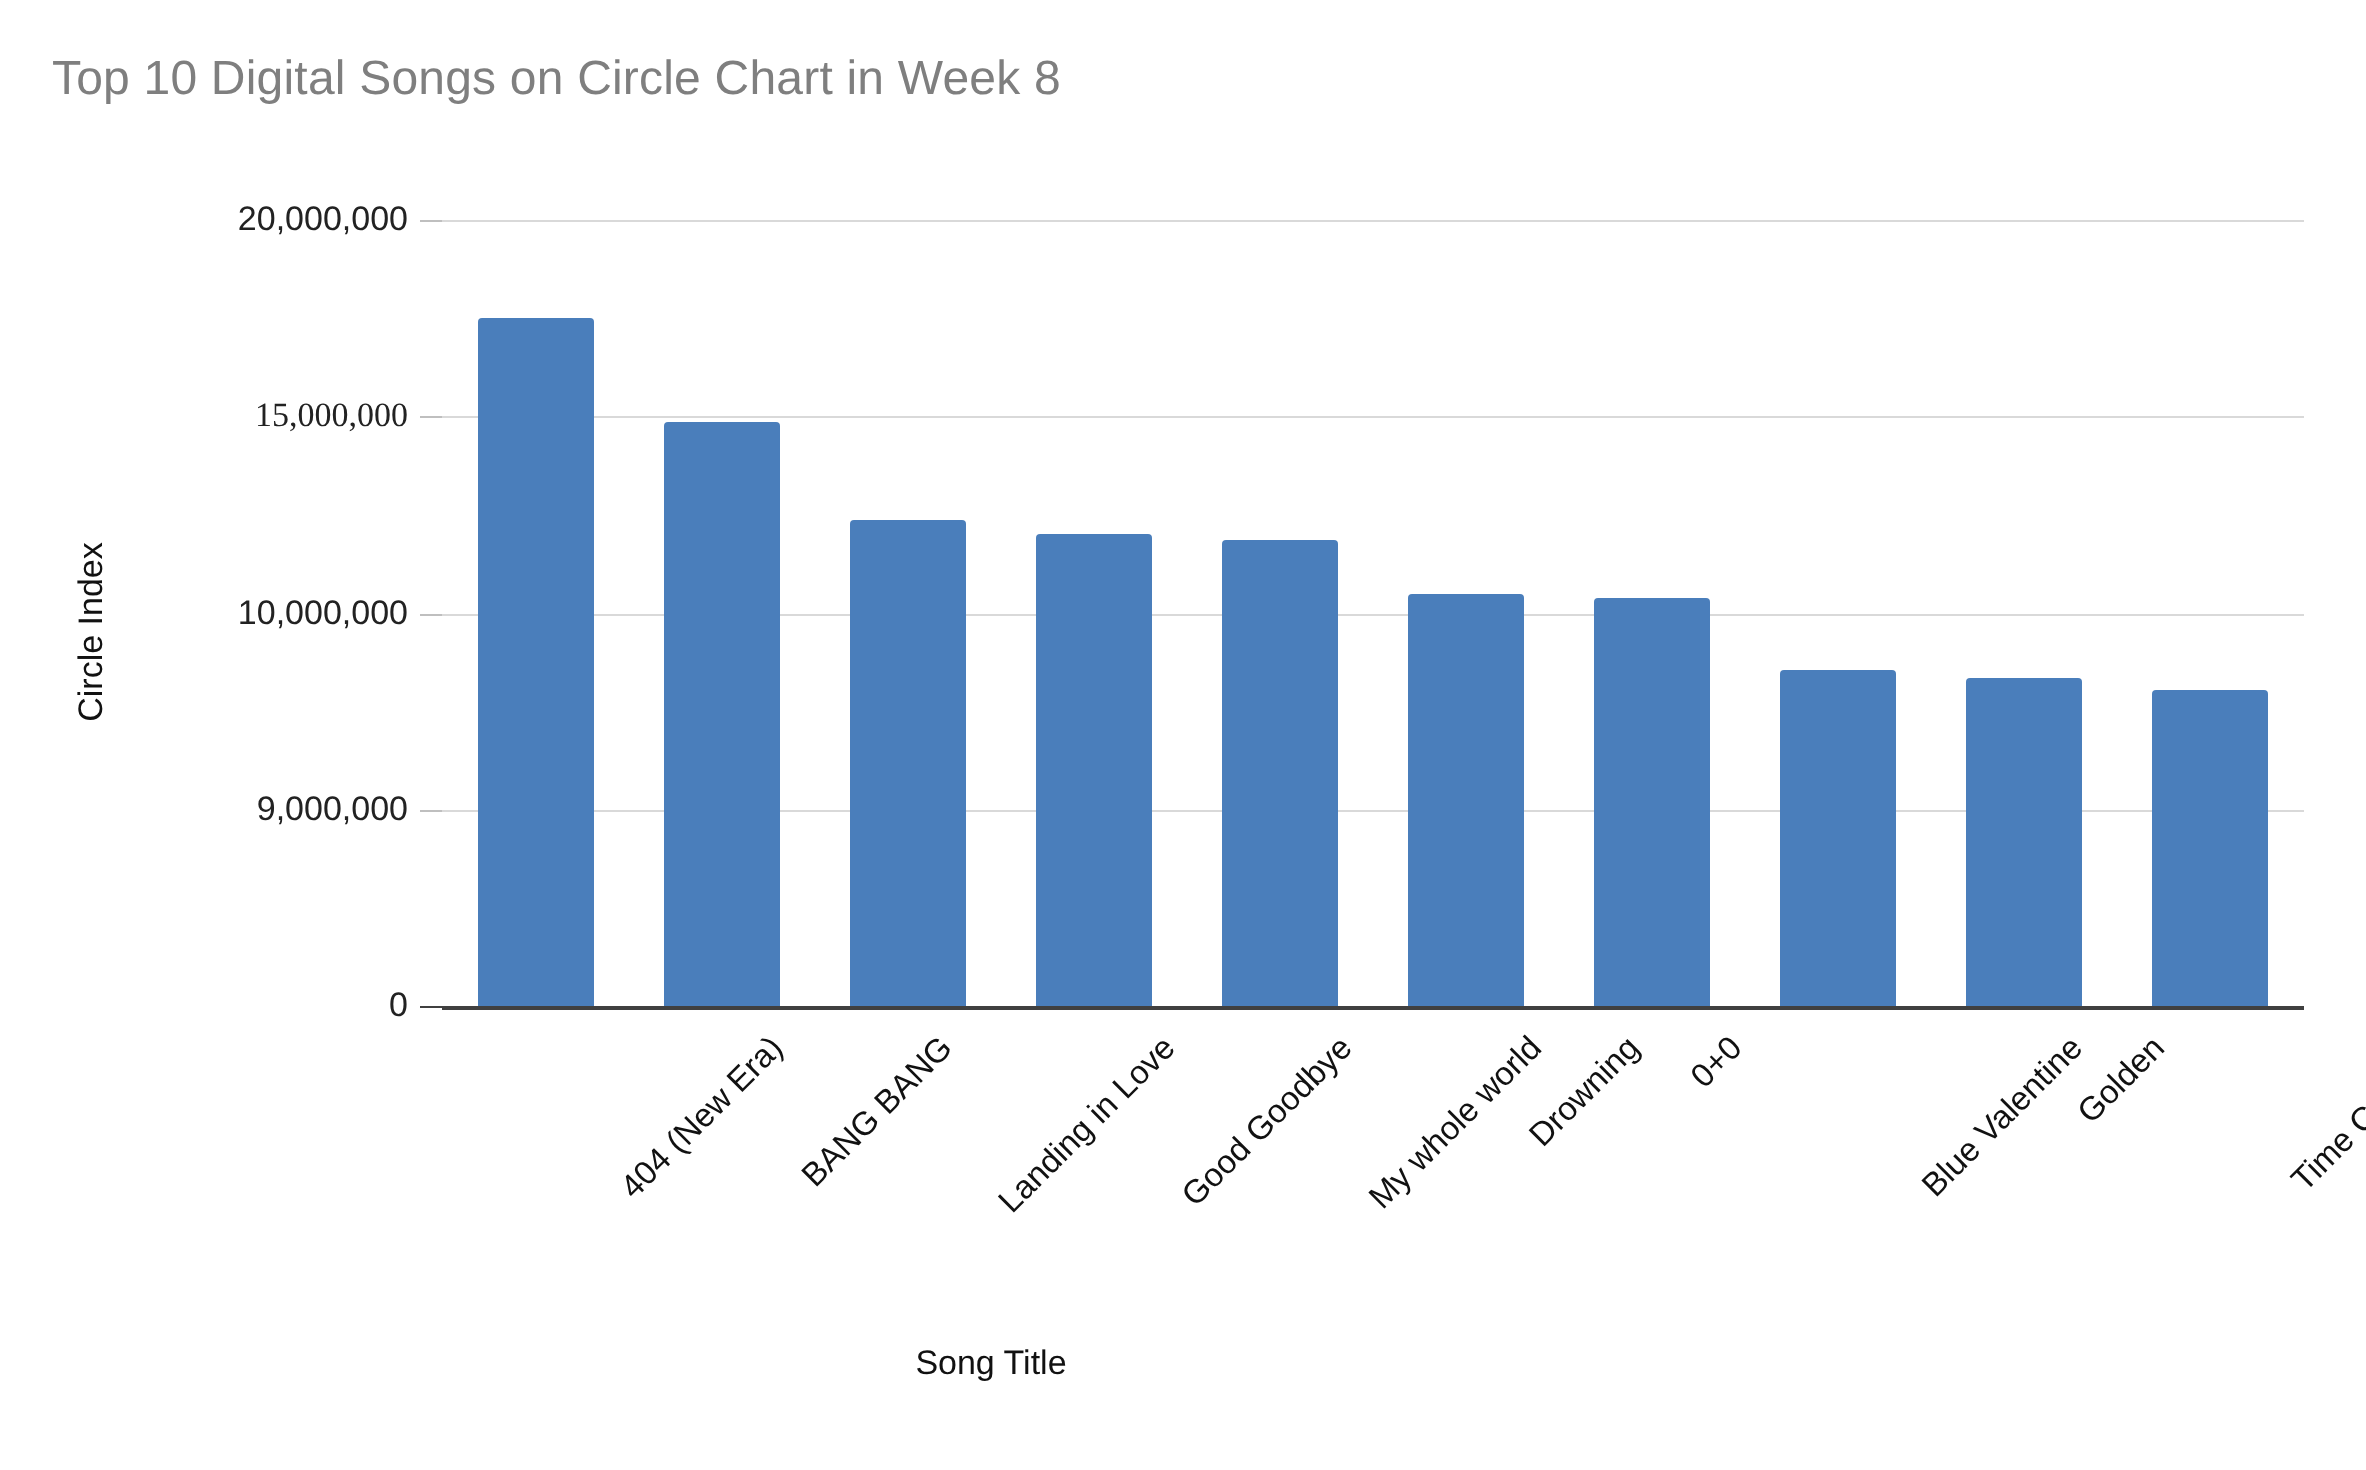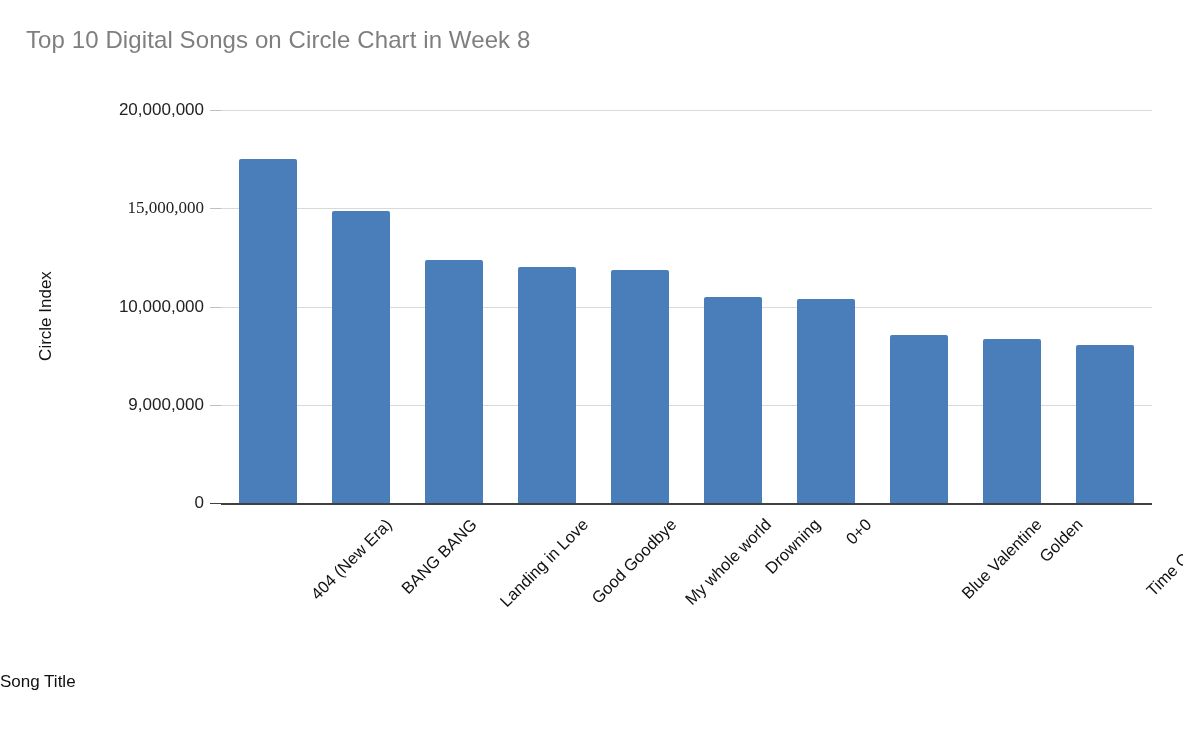--- a/index.html
+++ b/index.html
@@ -121,6 +121,7 @@
     left: 0;
     top: 672px;
     width: 991px;
+    text-align: center;
     font-size: 17px;
     color: #111111;
   }

